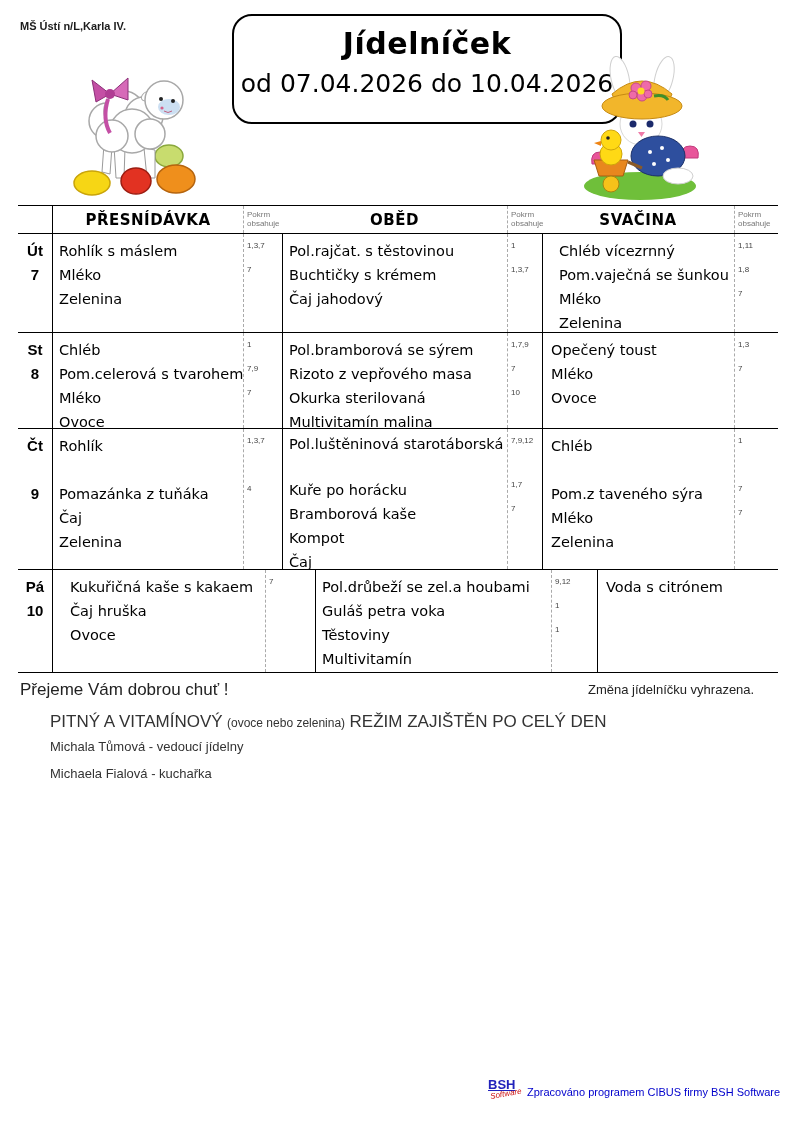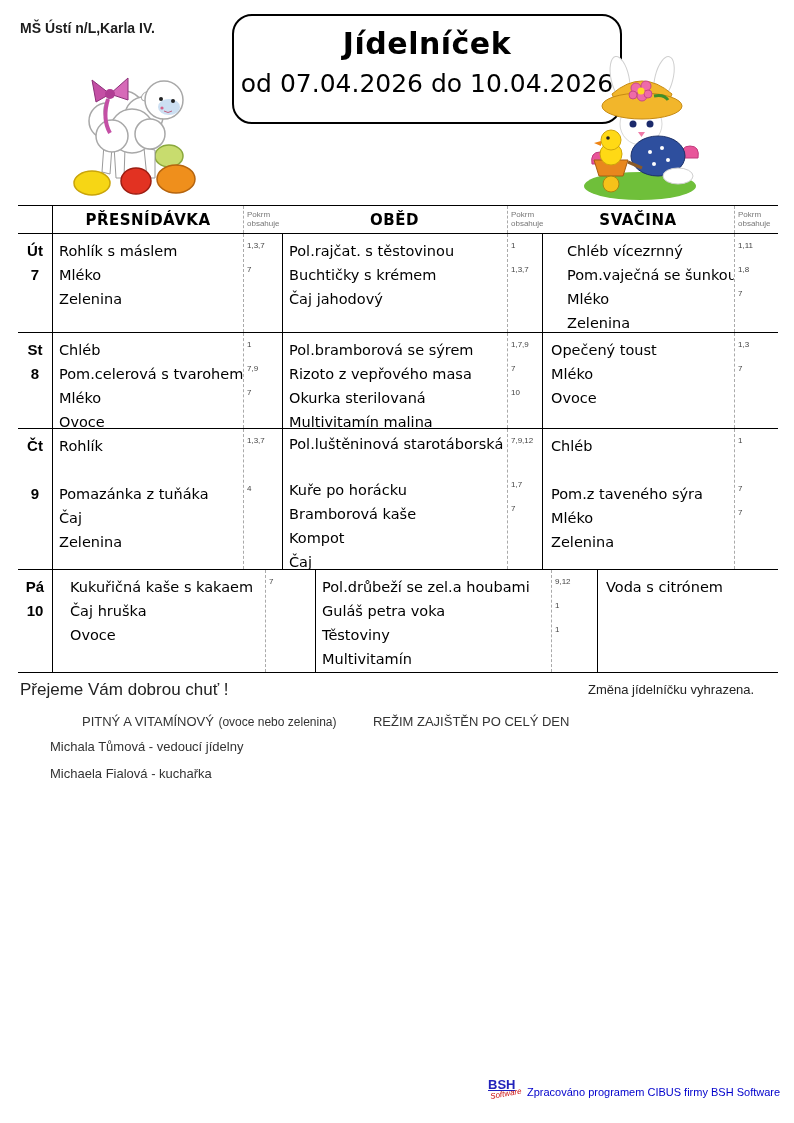--- a/index.html
+++ b/index.html
@@ -9,7 +9,7 @@
     font-family:"Liberation Sans", sans-serif; color:#000;
   }
   
-  .school { position:absolute; left:20px; top:20px; font-size:14px; font-weight:bold; color:#1c1c1c; }
+  .school { position:absolute; left:20px; top:20px; font-size:11px; font-weight:bold; color:#1c1c1c; }
   .title-box {
     position:absolute; left:232px; top:14px; width:386px; height:106px;
     border:2px solid #000; border-radius:20px; text-align:center;

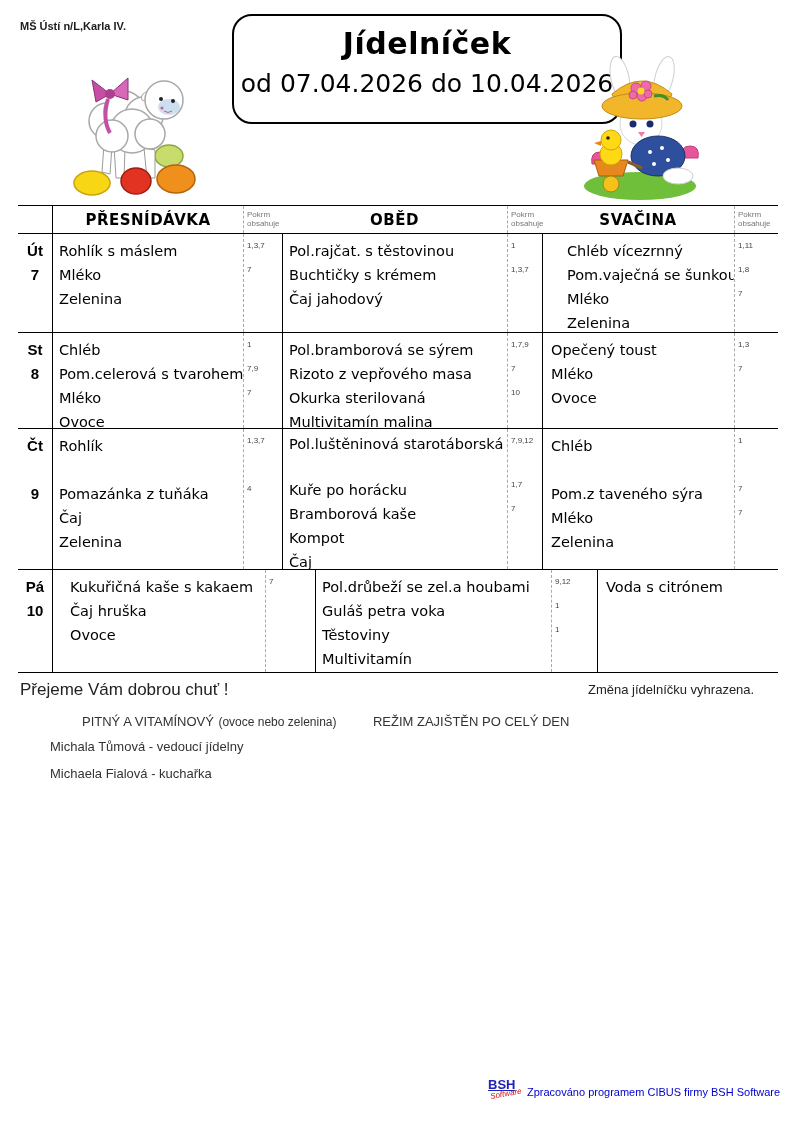--- a/index.html
+++ b/index.html
@@ -181,7 +181,7 @@
         <div class="aline">1,3,7</div>
         <div class="aline"></div>
       </div>
-      <div class="cell food foodsolid" style="padding-left:24px">
+      <div class="cell food foodsolid" style="padding-left:16px">
         <div class="fline">Chléb vícezrnný</div>
         <div class="fline">Pom.vaječná se šunkou</div>
         <div class="fline">Mléko</div>

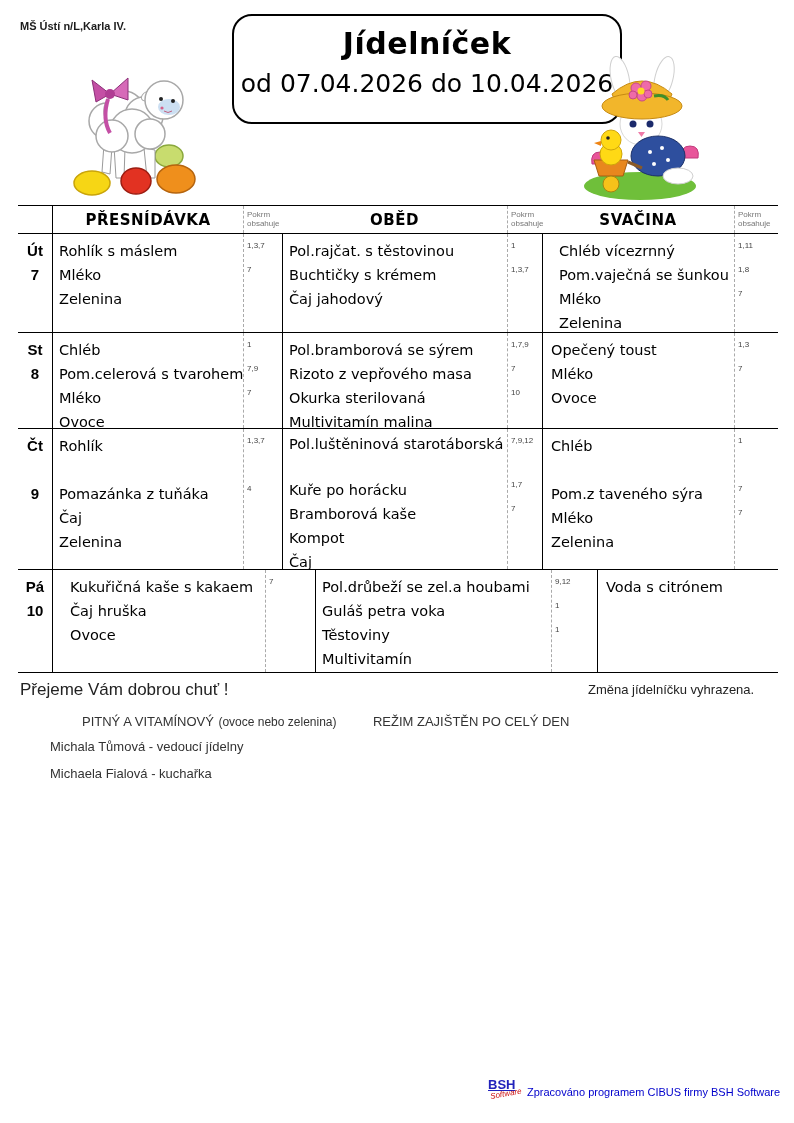--- a/index.html
+++ b/index.html
@@ -43,7 +43,7 @@
   .wish   { position:absolute; left:20px;  top:680px; font-size:17px; color:#222; }
   .change { position:absolute; left:588px; top:682px; font-size:13px; color:#222; }
   .regime { position:absolute; left:50px;  top:712px; color:#333; }
-  .regime .big { font-size:13px;margin-left:32px; }
+  .regime .big { font-size:17px; }
   .regime .small { font-size:12px; }
   .manager{ position:absolute; left:50px;  top:739px; font-size:13px; color:#333; }
   .cook   { position:absolute; left:50px;  top:766px; font-size:13px; color:#333; }

